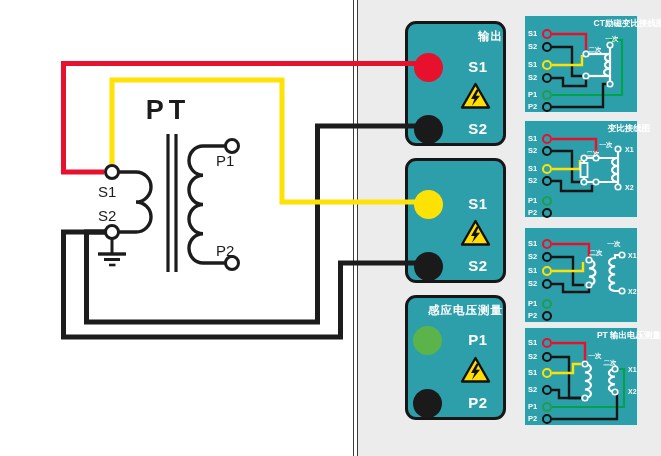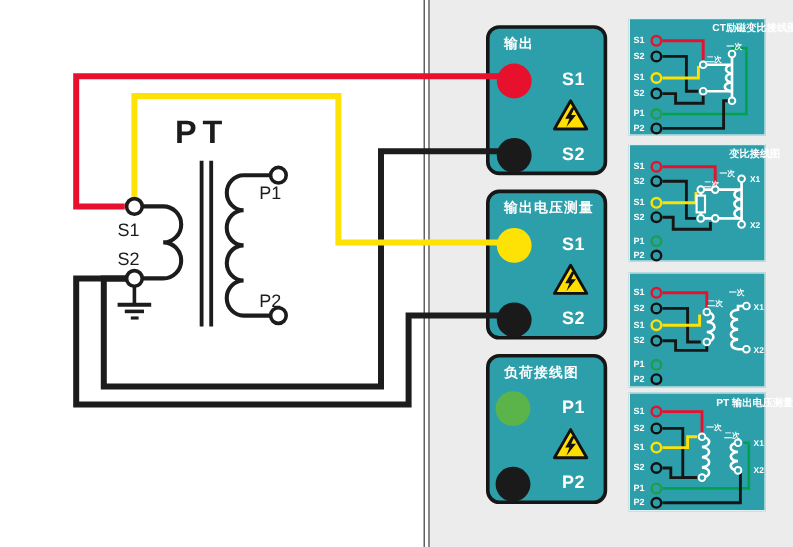--- a/index.html
+++ b/index.html
@@ -12,8 +12,8 @@
   
   .panel{position:absolute;left:405px;width:95px;height:119px;background:#2D9FAB;
          border:3px solid #161616;border-radius:11px;}
-  .panel-title{position:absolute;top:5px;left:0;width:100%;text-align:left;color:#fff;
-               font-size:11.5px;font-weight:bold;letter-spacing:1px;padding-left:12px;}
+  .panel-title{position:absolute;top:5px;left:0;width:100%;text-align:right;color:#fff;
+               font-size:11.5px;font-weight:bold;letter-spacing:1px;}
   .term{position:absolute;border-radius:50%;width:29px;height:29px;z-index:4;}
   .term.t-red{background:#E8112D;}
   .term.t-yellow{background:#FFE205;}

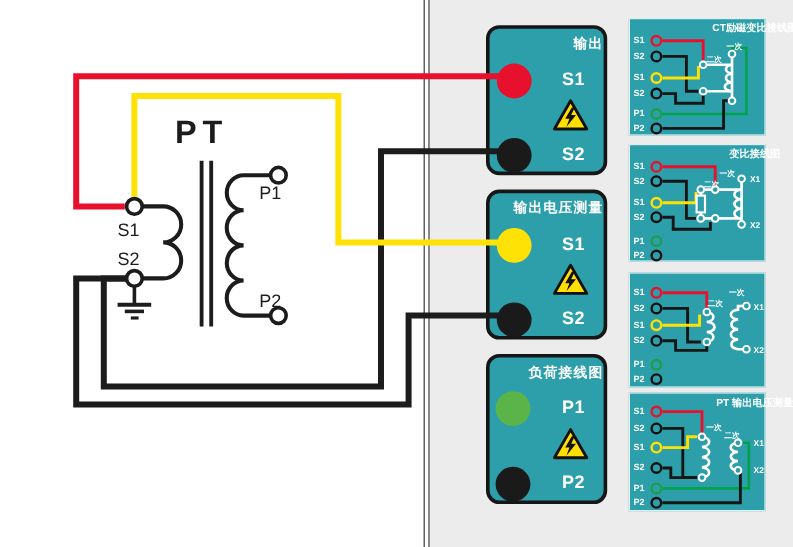--- a/index.html
+++ b/index.html
@@ -57,7 +57,6 @@
   </div>
 
   <div class="panel" style="top:158px">
-    <div class="panel-title">输出电压测量</div>
     <div class="term t-yellow" style="left:6px;top:29px"></div>
     <div class="term-label" style="left:53px;top:34px">S1</div>
     <svg class="warn" width="31" height="28" viewBox="0 0 31 28">

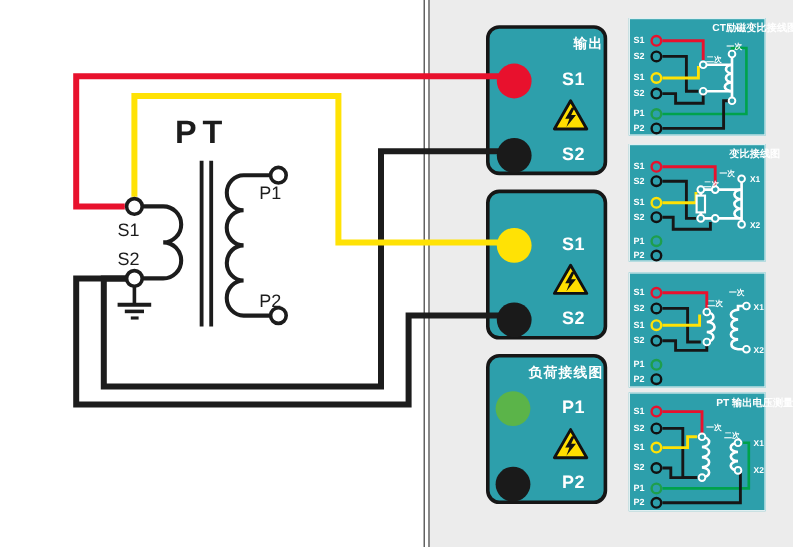--- a/index.html
+++ b/index.html
@@ -68,7 +68,7 @@
   </div>
 
   <div class="panel" style="top:295px">
-    <div class="panel-title">负荷接线图</div>
+    <div class="panel-title">感应电压测量</div>
     <div class="term t-green" style="left:5px;top:28px"></div>
     <div class="term-label" style="left:53px;top:33px">P1</div>
     <svg class="warn" width="31" height="28" viewBox="0 0 31 28">

